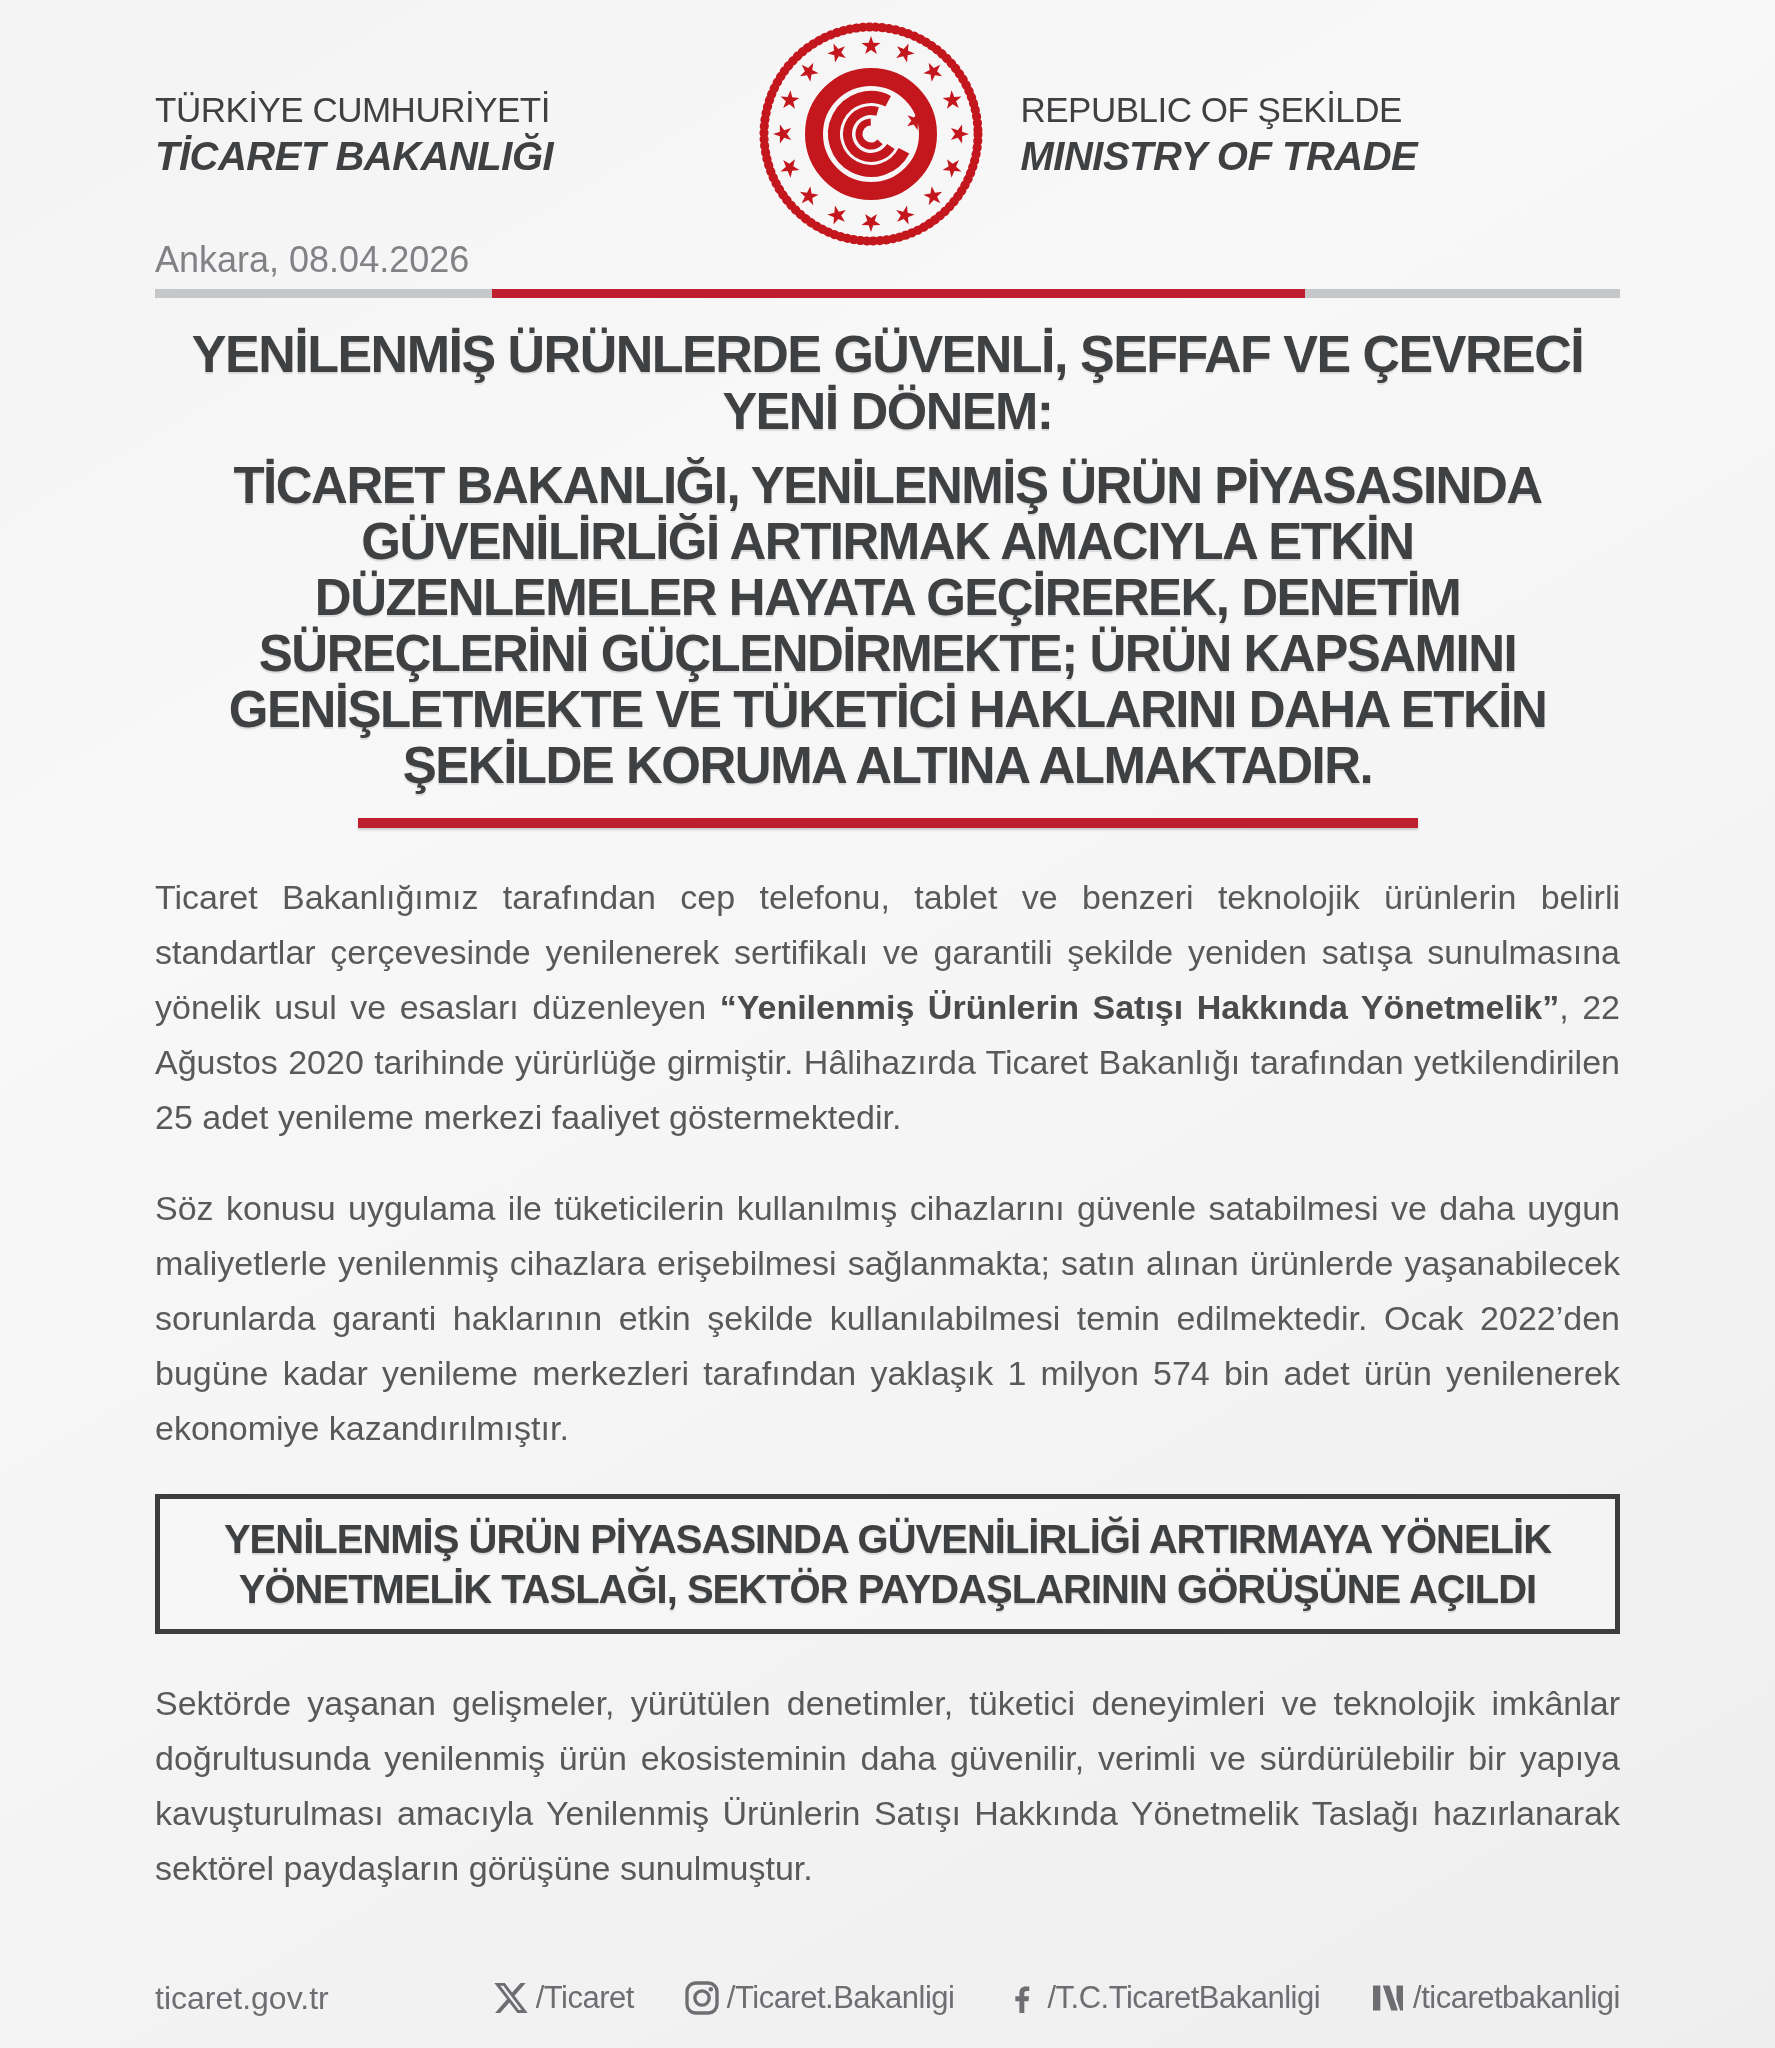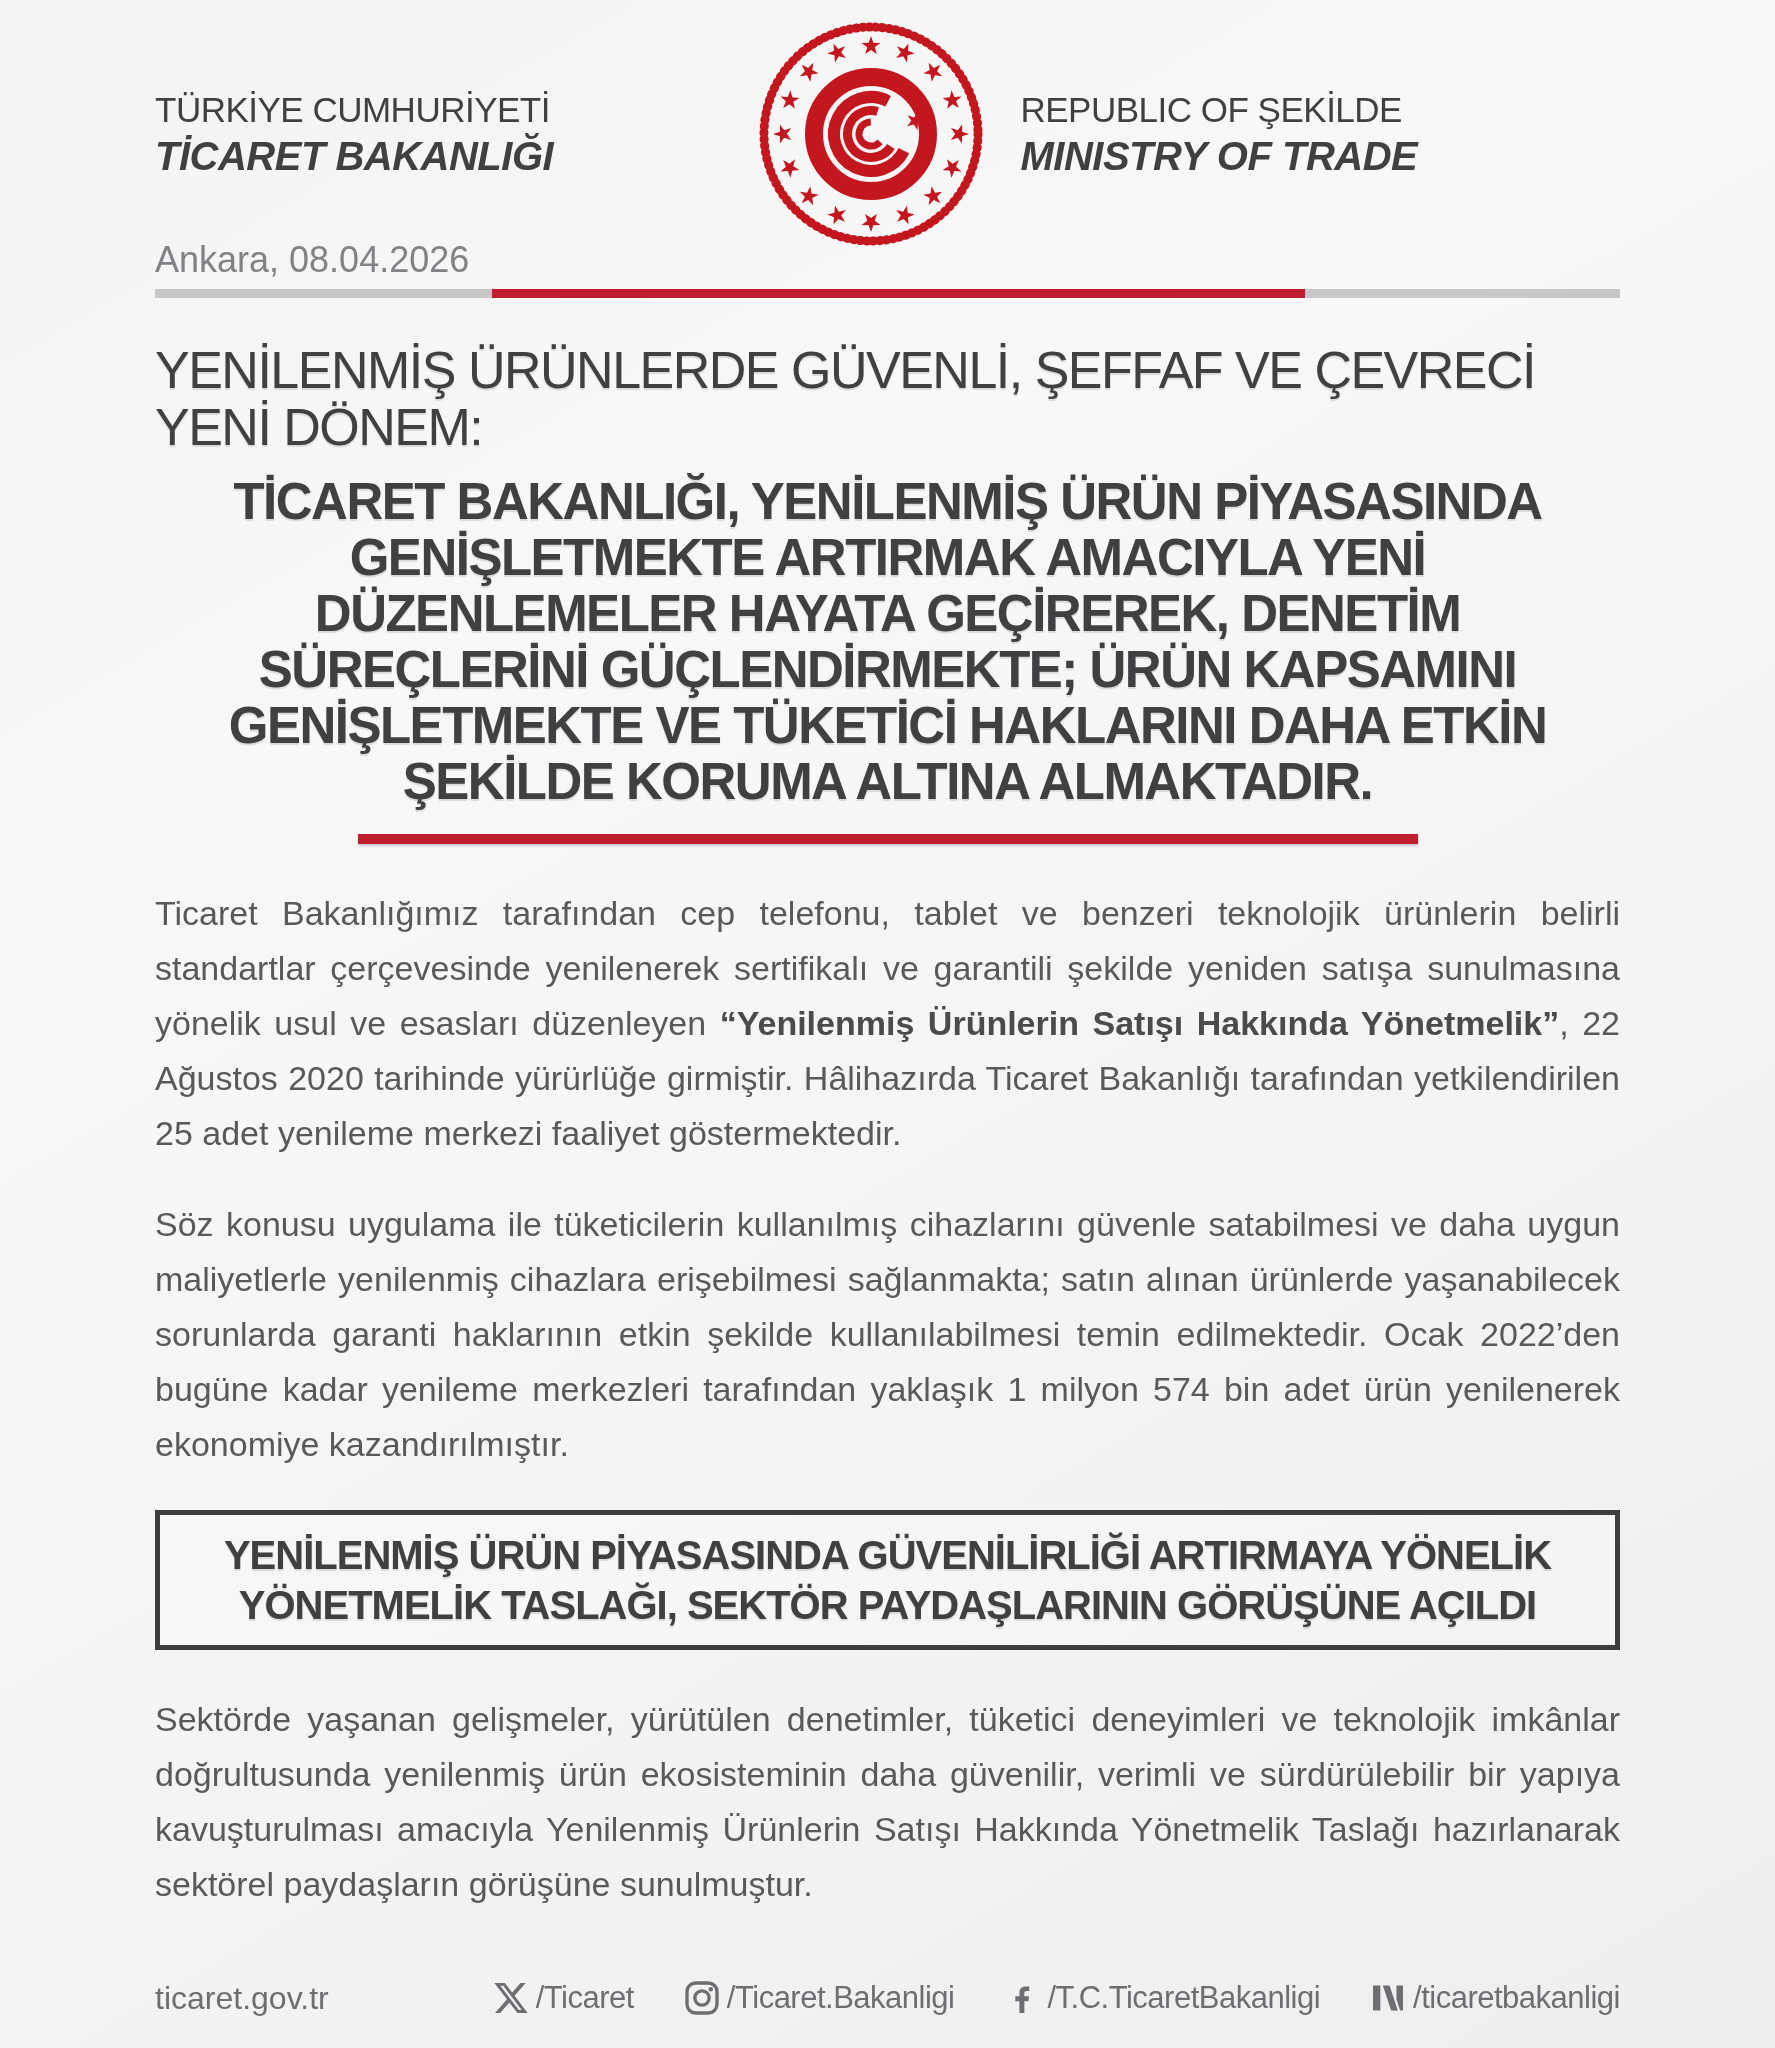--- a/index.html
+++ b/index.html
@@ -34,8 +34,8 @@
   .bar-seg-red{width:55.5%;background:var(--accent-red);}
   .bar-seg-gray2{width:21.5%;background:var(--bar-gray);}
   
-  .title{margin-top:44px;color:var(--heading-text);
-         font-weight:400;font-size:52px;line-height:57px;letter-spacing:-1.5px;
+  .title{margin-top:28px;text-align:center;color:var(--heading-text);
+         font-weight:700;font-size:52px;line-height:57px;letter-spacing:-1.5px;
          text-shadow:0 2px 1px rgba(0,0,0,0.12);}
   .subtitle{margin-top:18px;text-align:center;color:var(--heading-text);
          font-weight:700;font-size:51px;line-height:56px;letter-spacing:-1.5px;

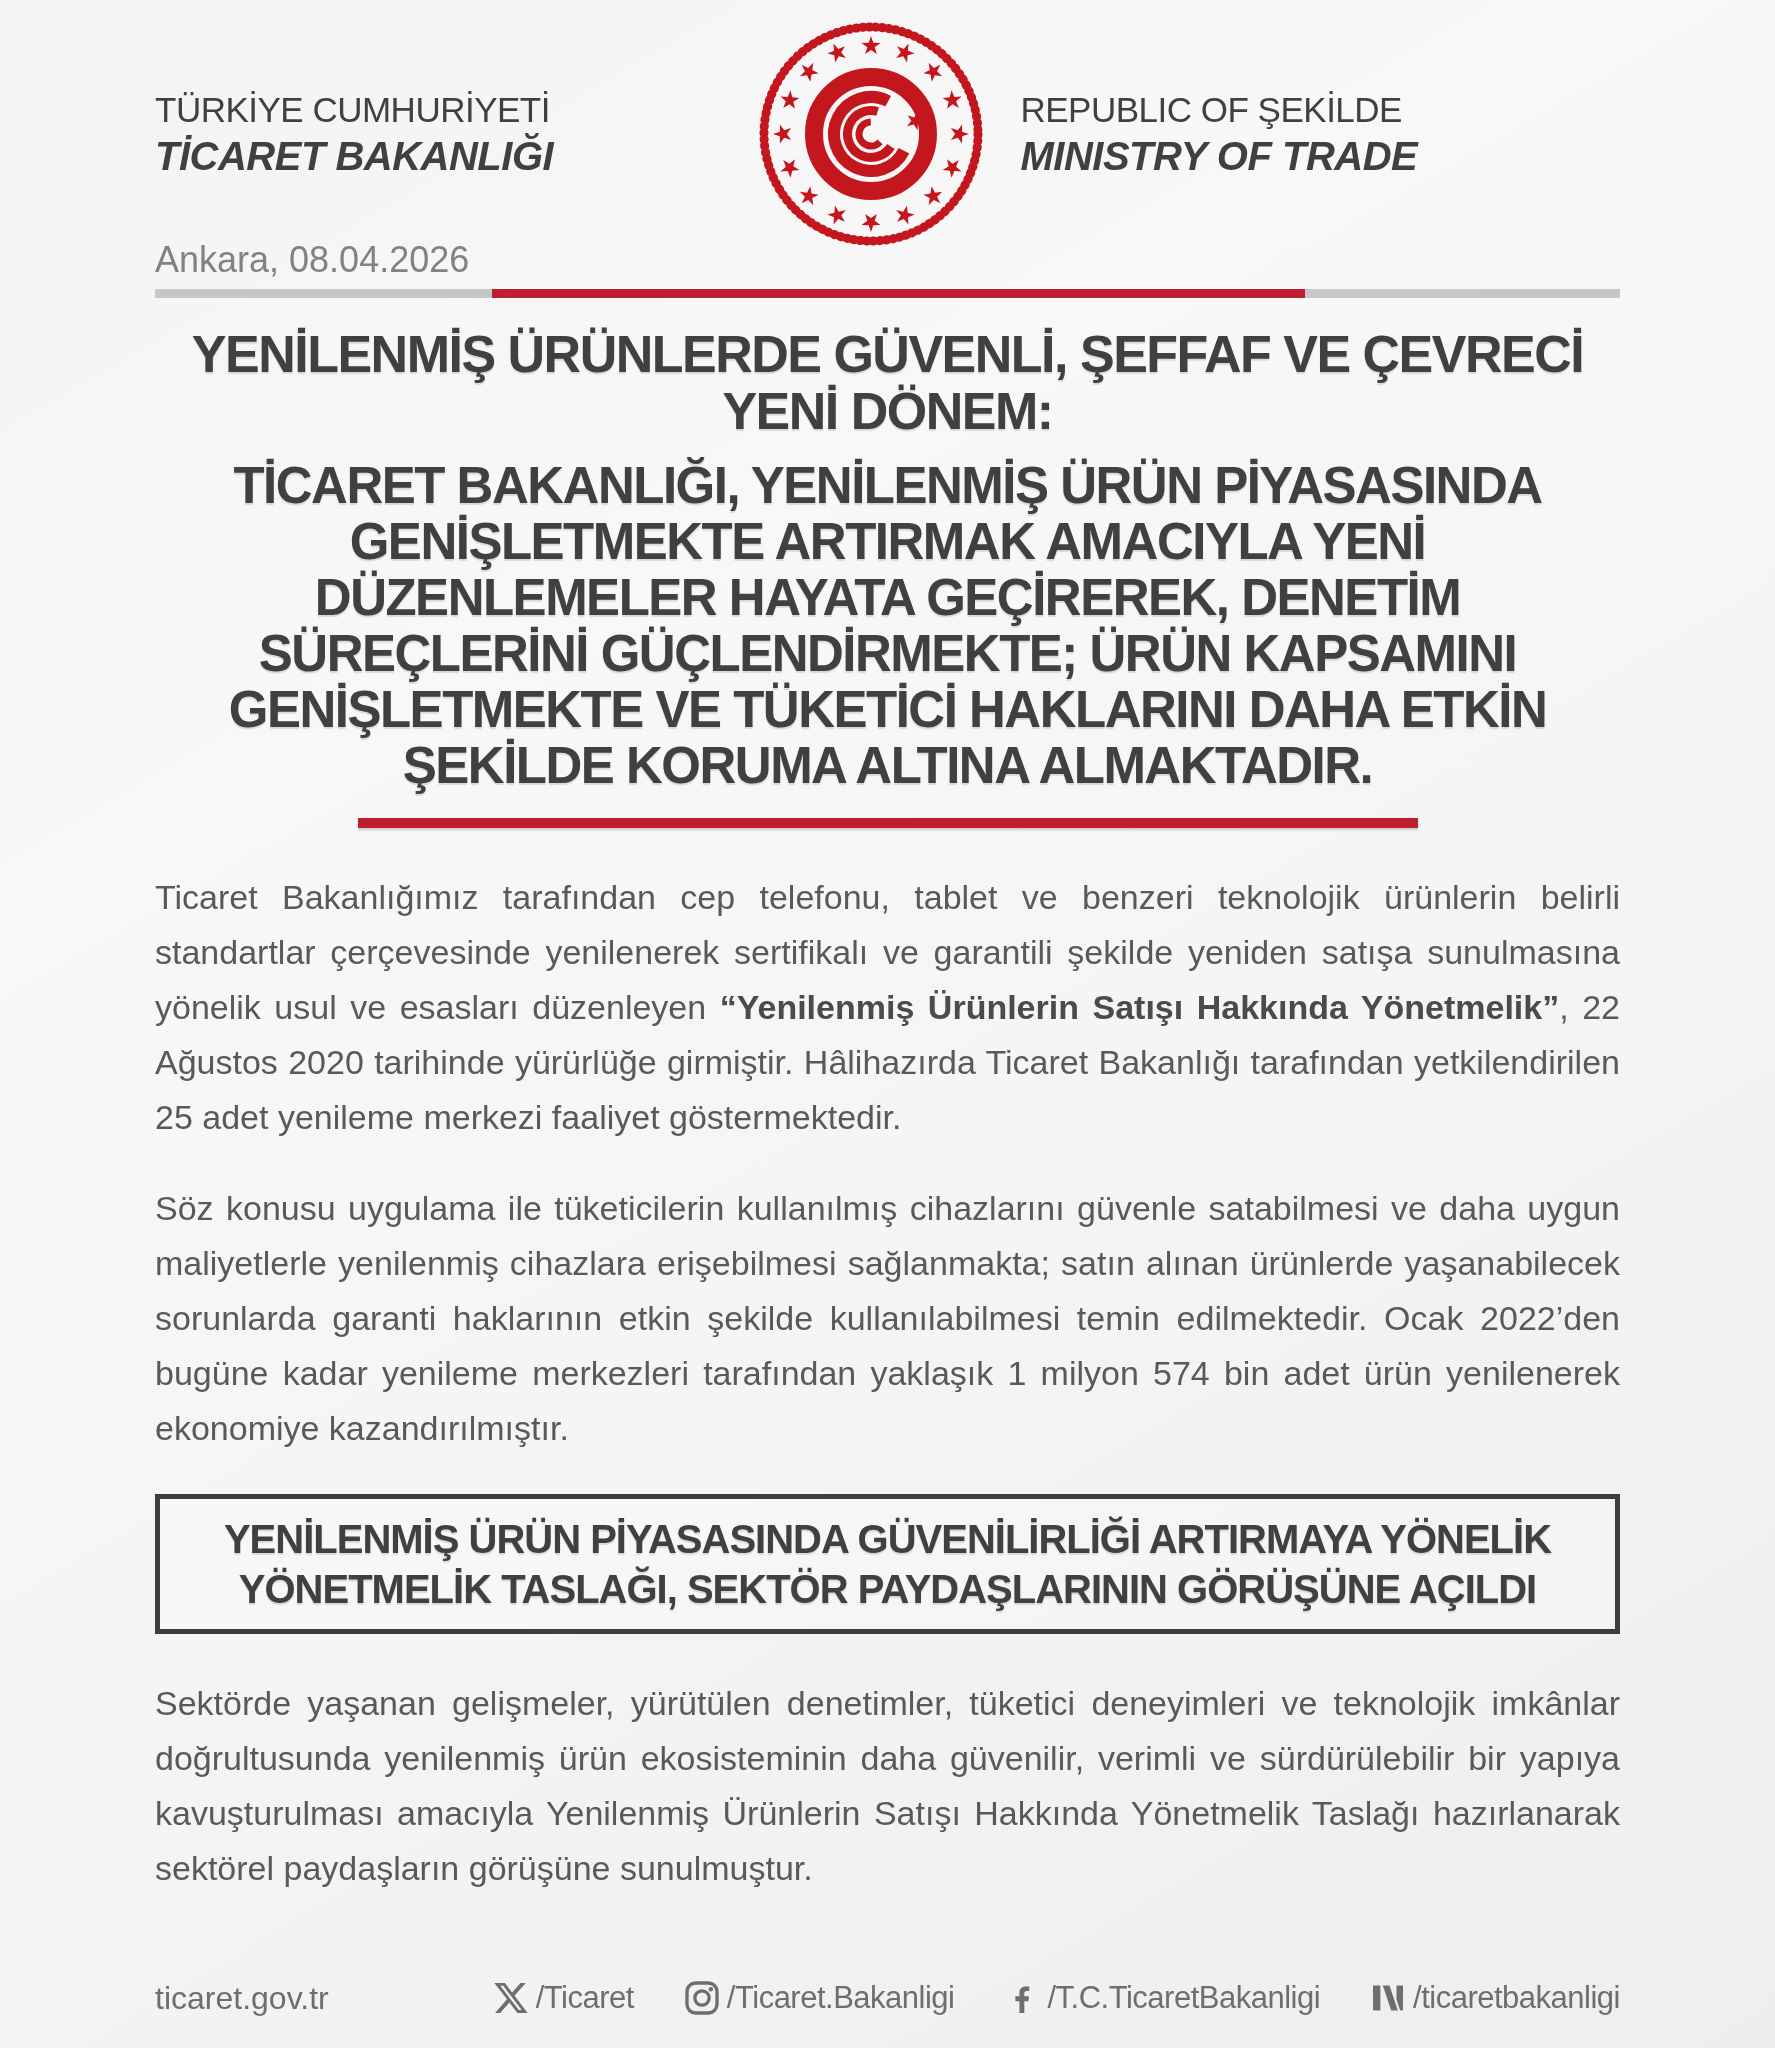--- a/index.html
+++ b/index.html
@@ -126,7 +126,7 @@
 
   <div class="subtitle">
     <div class="h-line">TİCARET BAKANLIĞI, YENİLENMİŞ ÜRÜN PİYASASINDA</div>
-    <div class="h-line">GENİŞLETMEKTE ARTIRMAK AMACIYLA YENİ</div>
+    <div class="h-line">GÜVENİLİRLİĞİ ARTIRMAK AMACIYLA ETKİN</div>
     <div class="h-line">DÜZENLEMELER HAYATA GEÇİREREK, DENETİM</div>
     <div class="h-line">SÜREÇLERİNİ GÜÇLENDİRMEKTE; ÜRÜN KAPSAMINI</div>
     <div class="h-line">GENİŞLETMEKTE VE TÜKETİCİ HAKLARINI DAHA ETKİN</div>

